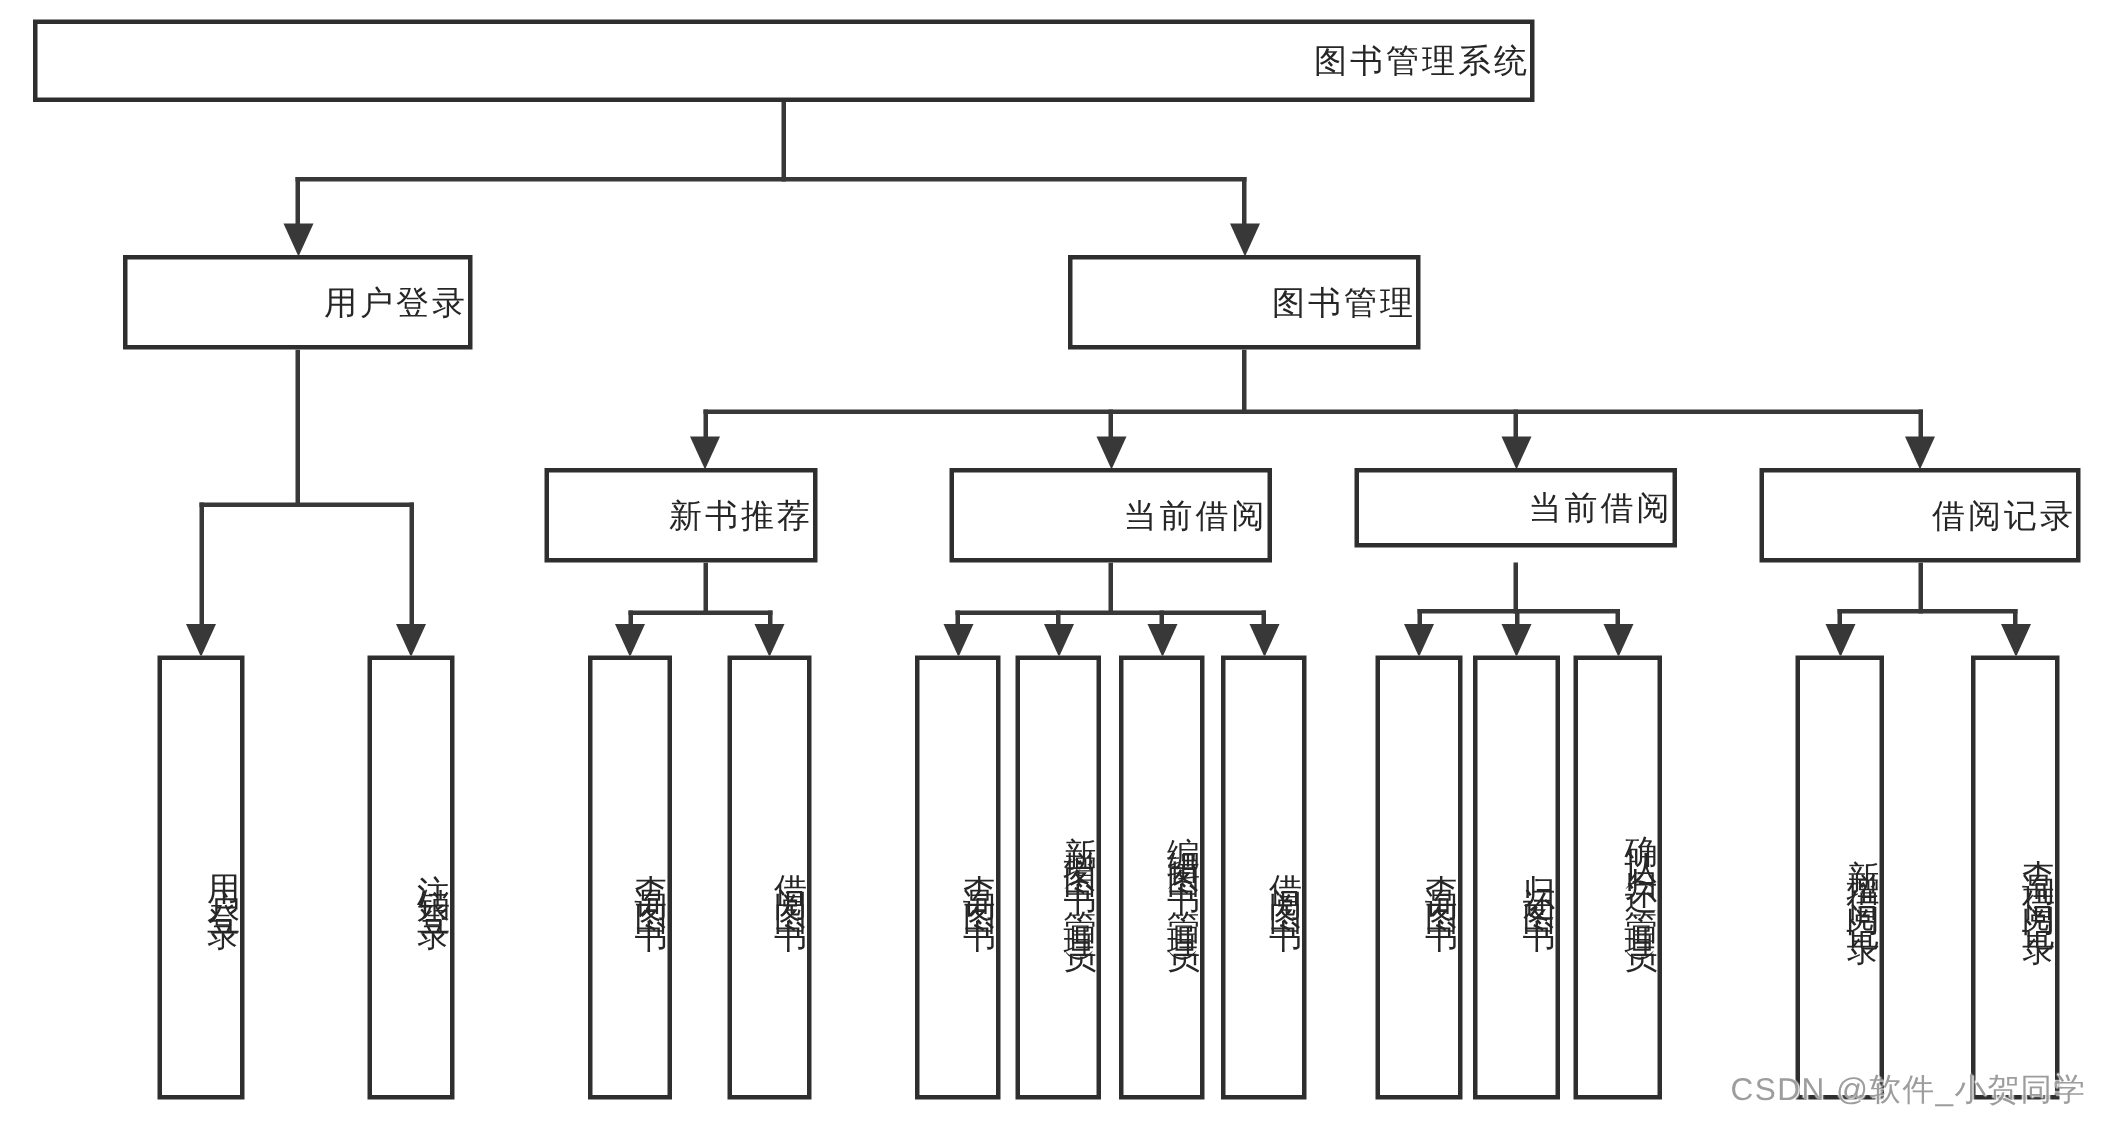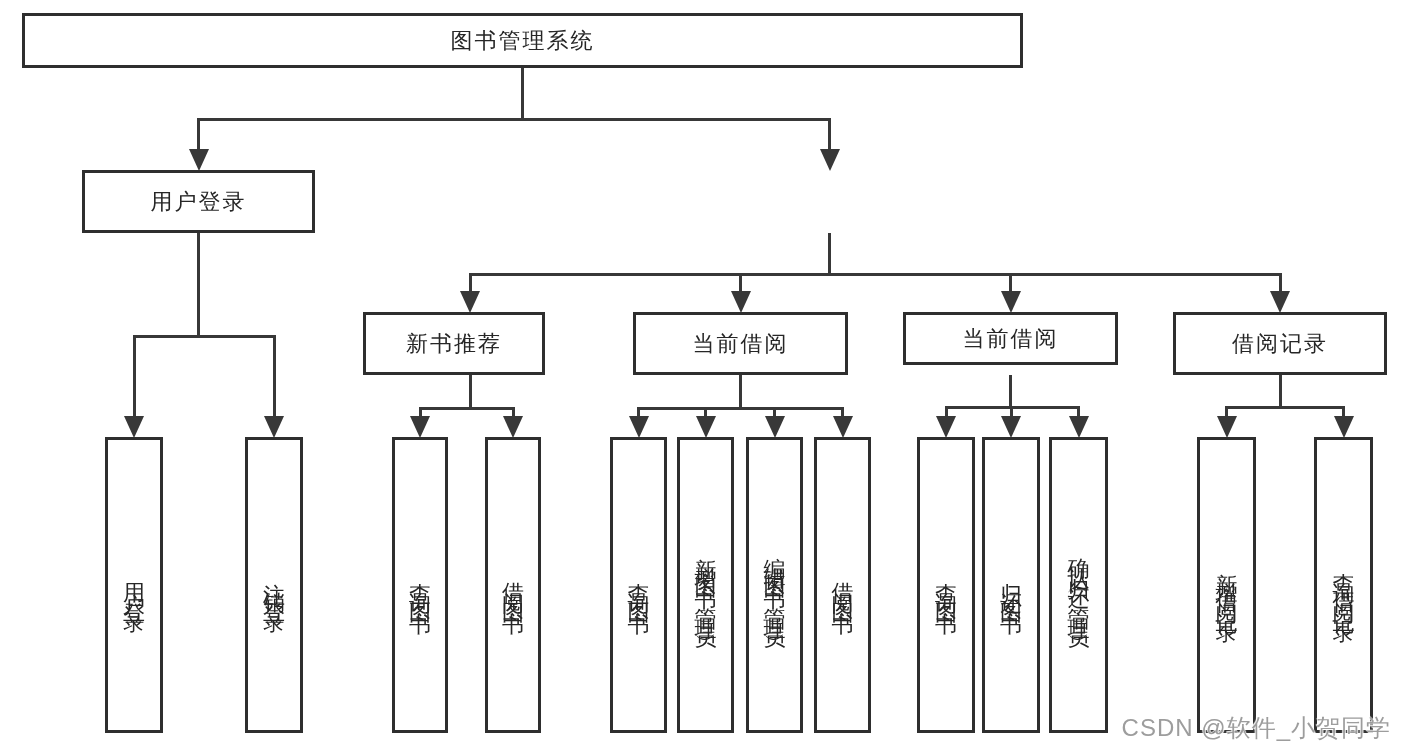--- a/index.html
+++ b/index.html
@@ -18,7 +18,7 @@
     border:3px solid var(--border,#2e2e2e);
     display:flex;
     align-items:center;
-    justify-content:center;
+    justify-content:flex-end;
     z-index:2;
   }
   .node .label{

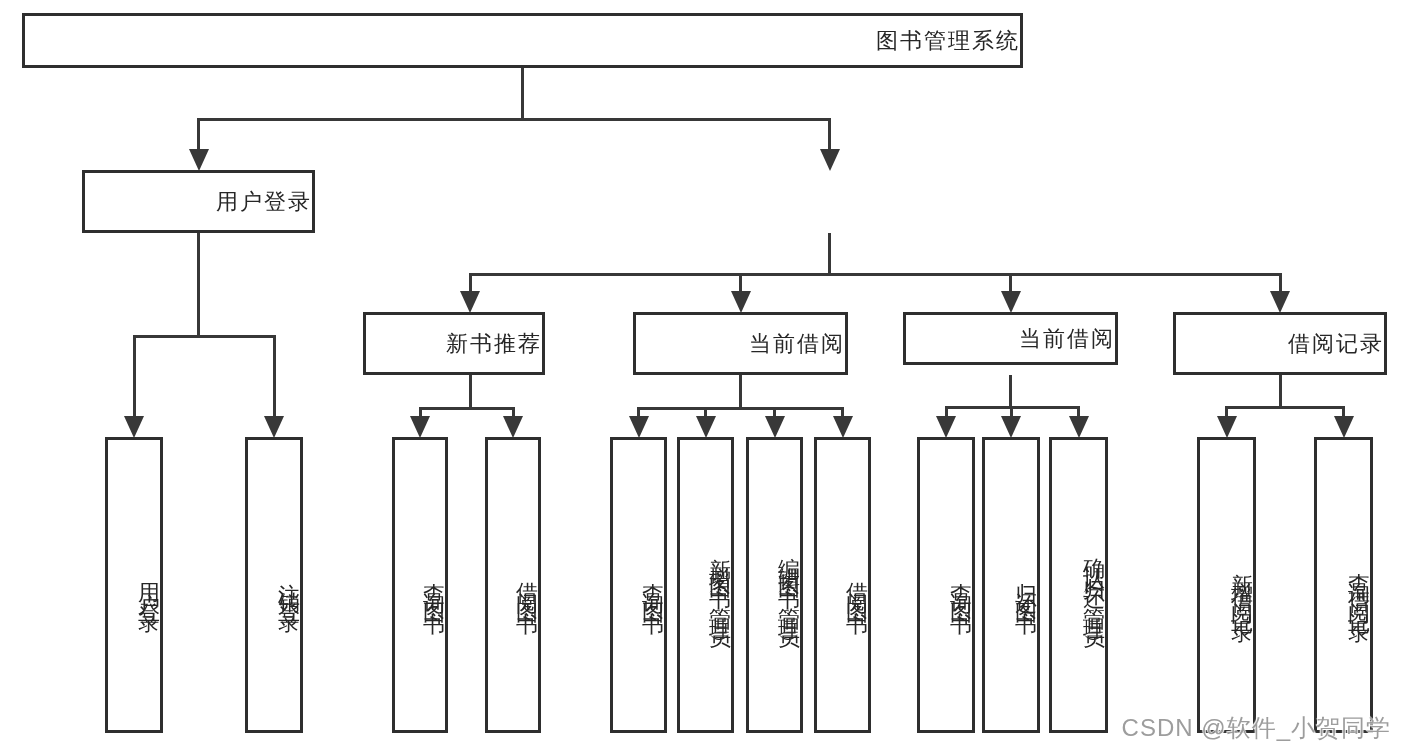--- a/index.html
+++ b/index.html
@@ -68,6 +68,9 @@
     </div>
     <div class="node h" style="left: 82px; top: 170px; width: 233px; height: 63px;">
       <span class="label">用户登录</span>
+    </div>
+    <div class="node h" style="left: 712px; top: 170px; width: 235px; height: 63px;">
+      <span class="label">图书管理</span>
     </div>
     <div class="node h" style="left: 363px; top: 312px; width: 182px; height: 63px;">
       <span class="label">新书推荐</span>

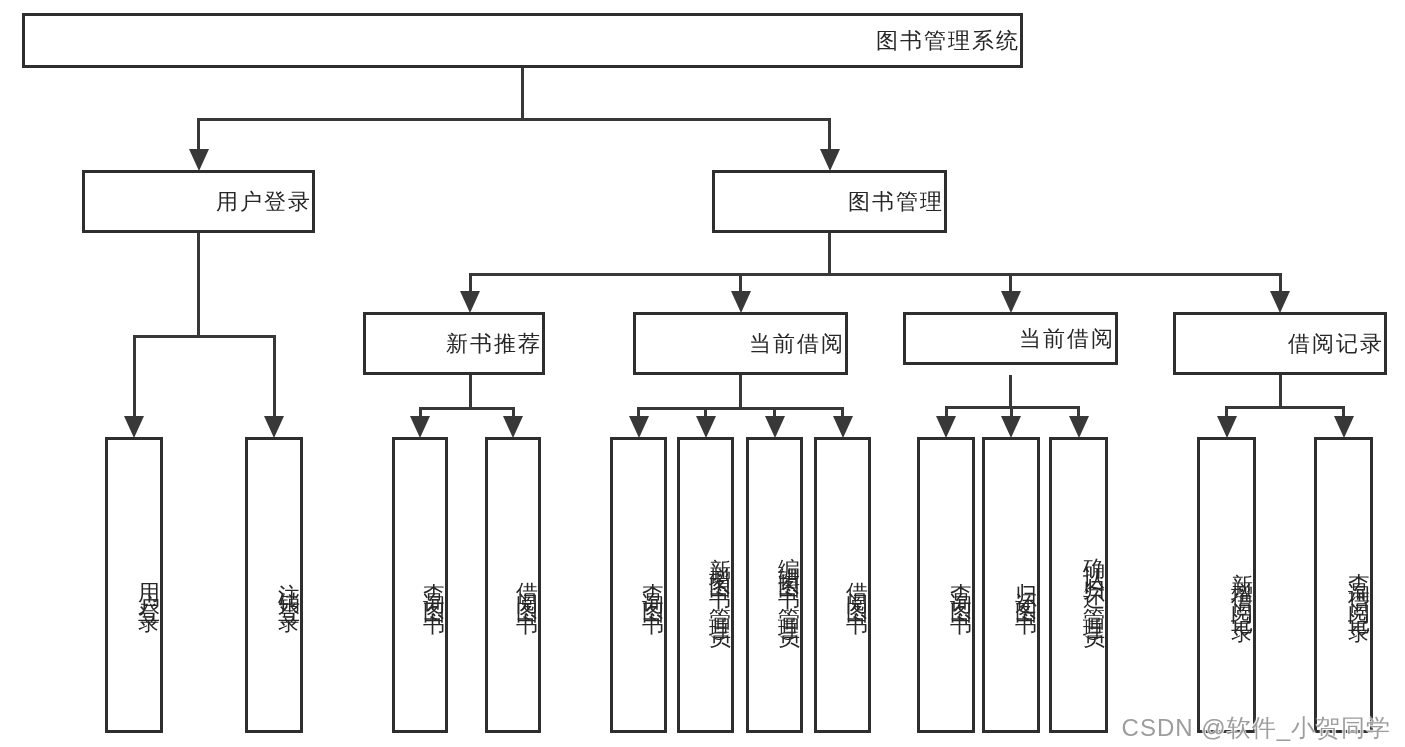--- a/index.html
+++ b/index.html
@@ -50,7 +50,7 @@
     position:absolute;
     right:14px;
     top:712px;
-    font-size:24px;
+    font-size:21px;
     letter-spacing:1px;
     color:var(--watermark,#9d9d9d);
     text-shadow:1px 1px 1px #ffffff,-1px -1px 1px #ffffff;

